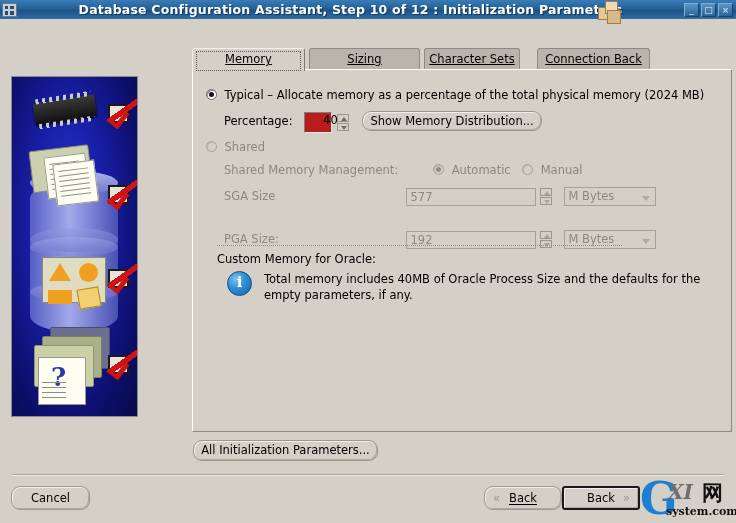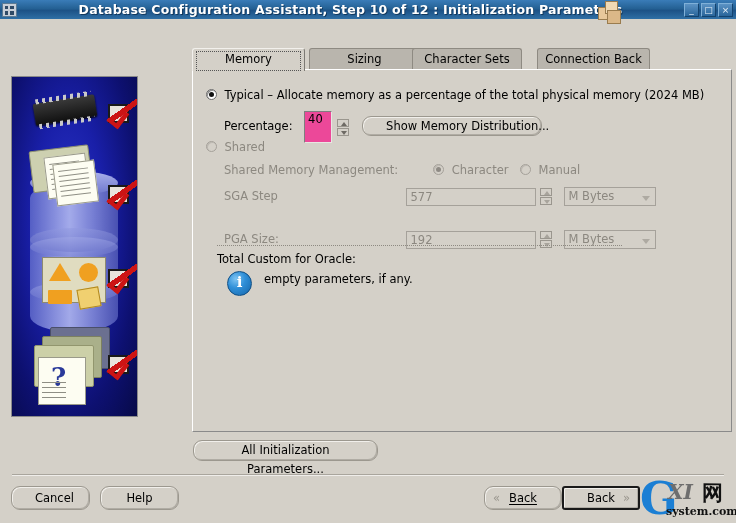--- a/index.html
+++ b/index.html
@@ -118,7 +118,7 @@
   .tab{
     position:absolute;top:0;height:21px;line-height:21px;text-align:center;
     background:#b9b5ad;border:1px solid #8e8a82;border-bottom:none;
-    border-radius:3px 3px 0 0;font-size:11.5px;color:#000;cursor:pointer;box-sizing:border-box;
+    border-radius:3px 3px 0 0;font-size:11.5px;color:#000;cursor:pointer;box-sizing:border-box;text-decoration:underline;
   }
   .tab.sel{
     background:#d4d0c8;border-color:#f2f0ec #7d7a74 #d4d0c8 #f2f0ec;

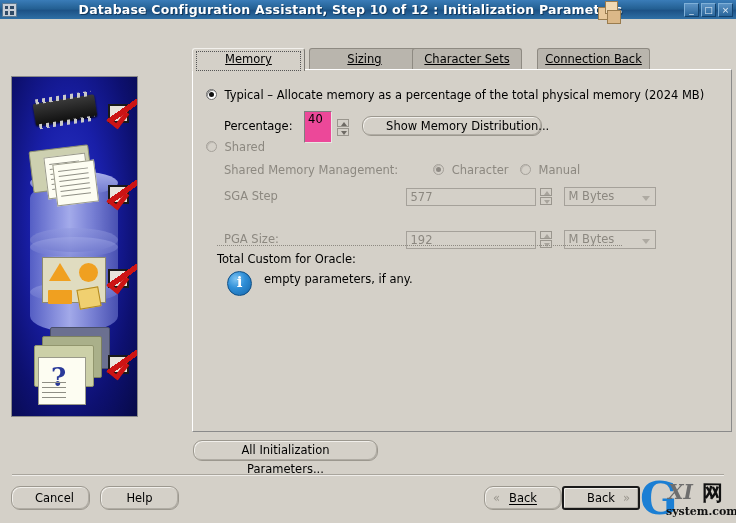--- a/index.html
+++ b/index.html
@@ -330,7 +330,7 @@
     <div class="tab" style="left:117px;width:111px">
       <span>Sizing</span>
     </div>
-    <div class="tab" style="left:220px;width:110px">
+    <div class="tab" style="left:232px;width:96px">
       <span>Character Sets</span>
     </div>
     <div class="tab" style="left:345px;width:113px">

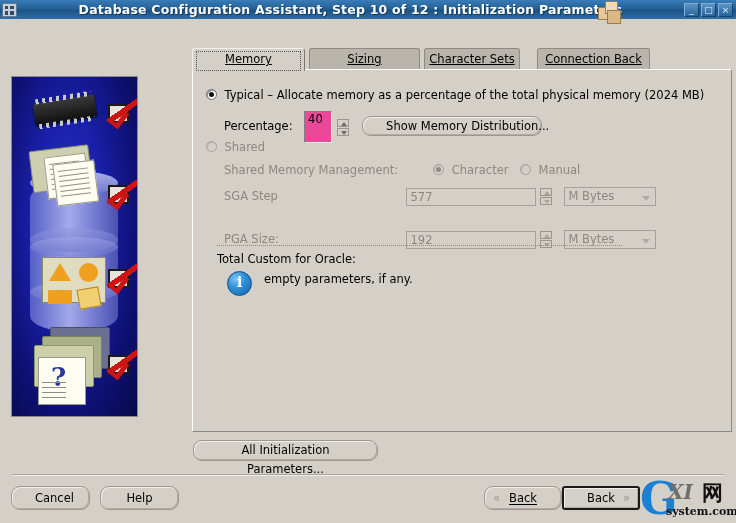--- a/index.html
+++ b/index.html
@@ -150,9 +150,9 @@
   .lbl{font-size:11.5px;color:#000;}
   .lbl.dis{color:#8c8880;}
   .spin-box{
-    width:28px;height:32px;background:#ec4899;border:1px solid #7f7f7f;
+    width:28px;height:21px;background:#b91c1c;border:1px solid #7f7f7f;
     border-right-color:#e8e6e2;border-bottom-color:#e8e6e2;
-    box-sizing:border-box;font-size:11.5px;line-height:15px;padding-left:3px;display:inline-block;
+    box-sizing:border-box;font-size:11.5px;line-height:15px;padding-left:18px;display:inline-block;
     vertical-align:middle;
   }
   .spin-arrows{

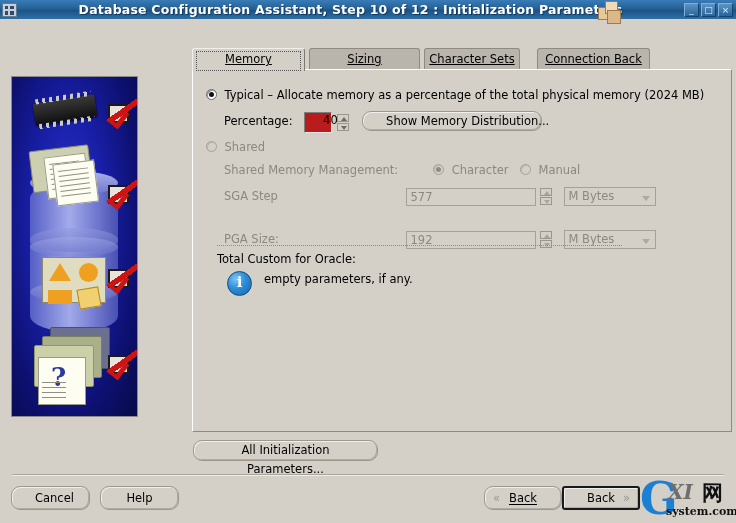--- a/index.html
+++ b/index.html
@@ -174,7 +174,7 @@
 
   .btn{
     display:inline-block;background:#d4d0c8;border:1px solid #9c988f;border-radius:9px;
-    font-size:11.5px;line-height:18px;height:20px;padding:0 23px;color:#000;cursor:pointer;
+    font-size:11.5px;line-height:18px;height:20px;padding:0 7px;color:#000;cursor:pointer;
     box-sizing:border-box;box-shadow:inset 1px 1px 0 #f1efeb, inset -1px -1px 0 #b0aca4;
     text-align:center;position:relative;
   }

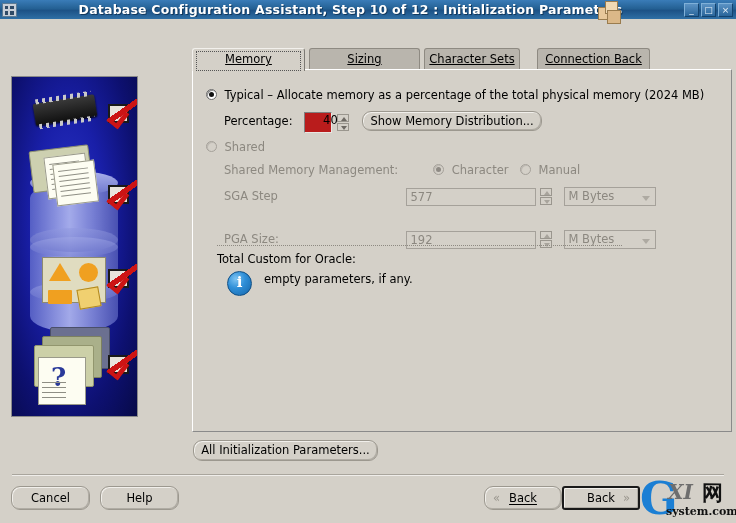--- a/index.html
+++ b/index.html
@@ -362,7 +362,7 @@
       <span class="lbl dis">Shared Memory Management:</span>
       <span style="display:inline-block;width:28px"></span>
       <span class="radio dis on"></span>
-      <span class="lbl dis" style="margin-left:4px">Character</span>
+      <span class="lbl dis" style="margin-left:4px">Automatic</span>
       <span class="radio dis" style="margin-left:8px"></span>
       <span class="lbl dis" style="margin-left:4px">Manual</span>
     </div>

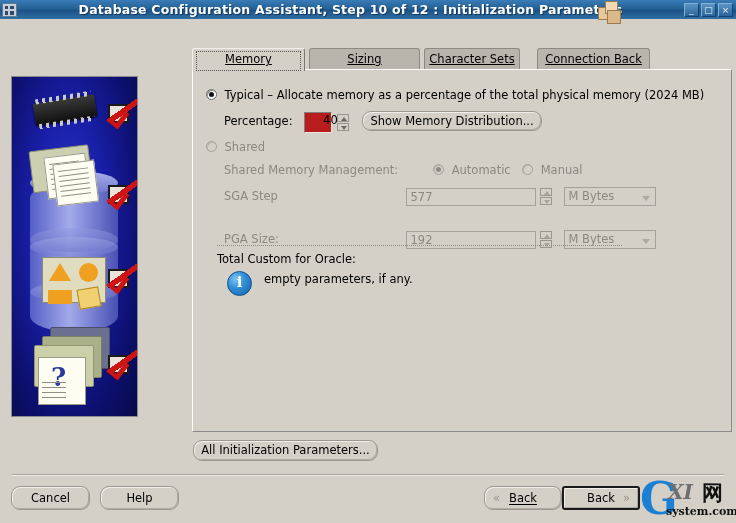--- a/index.html
+++ b/index.html
@@ -368,7 +368,7 @@
     </div>
 
     <div class="row" style="left:31px;top:117px">
-      <span class="lbl dis" style="display:inline-block;width:75px">SGA Step</span>
+      <span class="lbl dis" style="display:inline-block;width:75px">SGA Size</span>
       <span class="txt-dis" style="margin-left:103px">577</span>
       <span class="spin-arrows dis"><b></b><b></b></span>
       <span class="combo-dis" style="margin-left:8px">

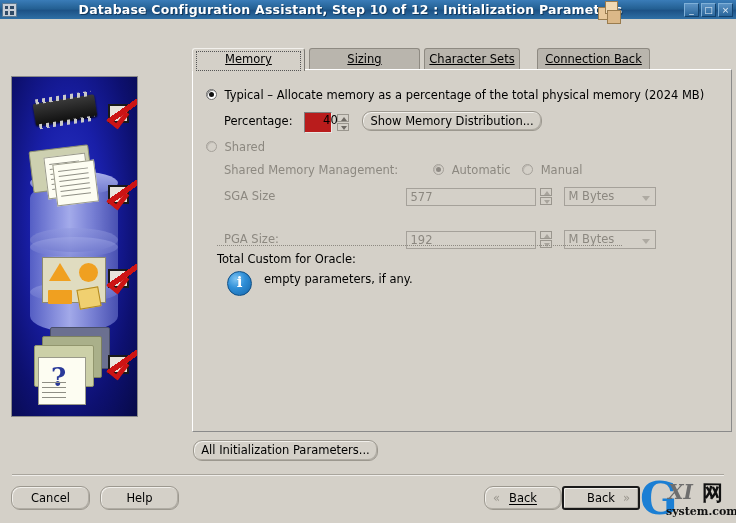--- a/index.html
+++ b/index.html
@@ -390,7 +390,7 @@
     <div class="sep" style="left:24px;top:175px;width:405px"></div>
 
     <div class="row" style="left:24px;top:182px">
-      <span class="lbl">Total Custom for Oracle:</span>
+      <span class="lbl">Custom Memory for Oracle:</span>
     </div>
 
     <div class="info-icon" style="left:34px;top:201px"></div>

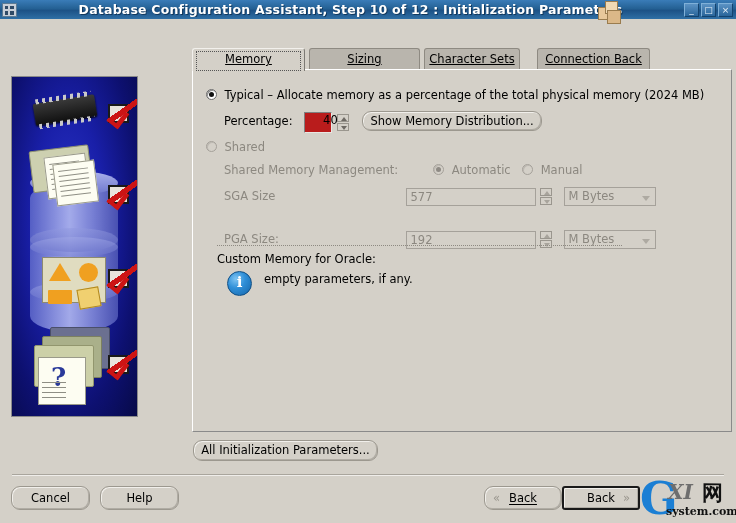--- a/index.html
+++ b/index.html
@@ -395,6 +395,7 @@
 
     <div class="info-icon" style="left:34px;top:201px"></div>
     <div class="row" style="left:71px;top:201px;line-height:16px">
+      <div class="lbl">Total memory includes 40MB of Oracle Process Size and the defaults for the</div>
       <div class="lbl">empty parameters, if any.</div>
     </div>
   </div>

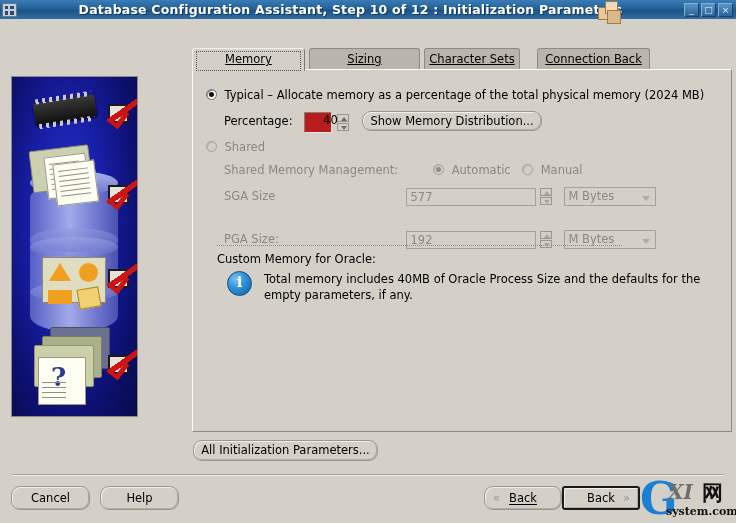--- a/index.html
+++ b/index.html
@@ -405,7 +405,6 @@
   <div class="hr-line" style="top:474px"></div>
 
   <div class="btn" style="position:absolute;left:11px;top:486px;width:79px;height:24px;line-height:22px">Cancel</div>
-  <div class="btn" style="position:absolute;left:100px;top:486px;width:79px;height:24px;line-height:22px">Help</div>
 
   <div class="btn" style="position:absolute;left:484px;top:486px;width:78px;height:24px;line-height:22px;padding:0">
     <span style="position:absolute;left:8px;top:0;color:#9a968e">«</span>

